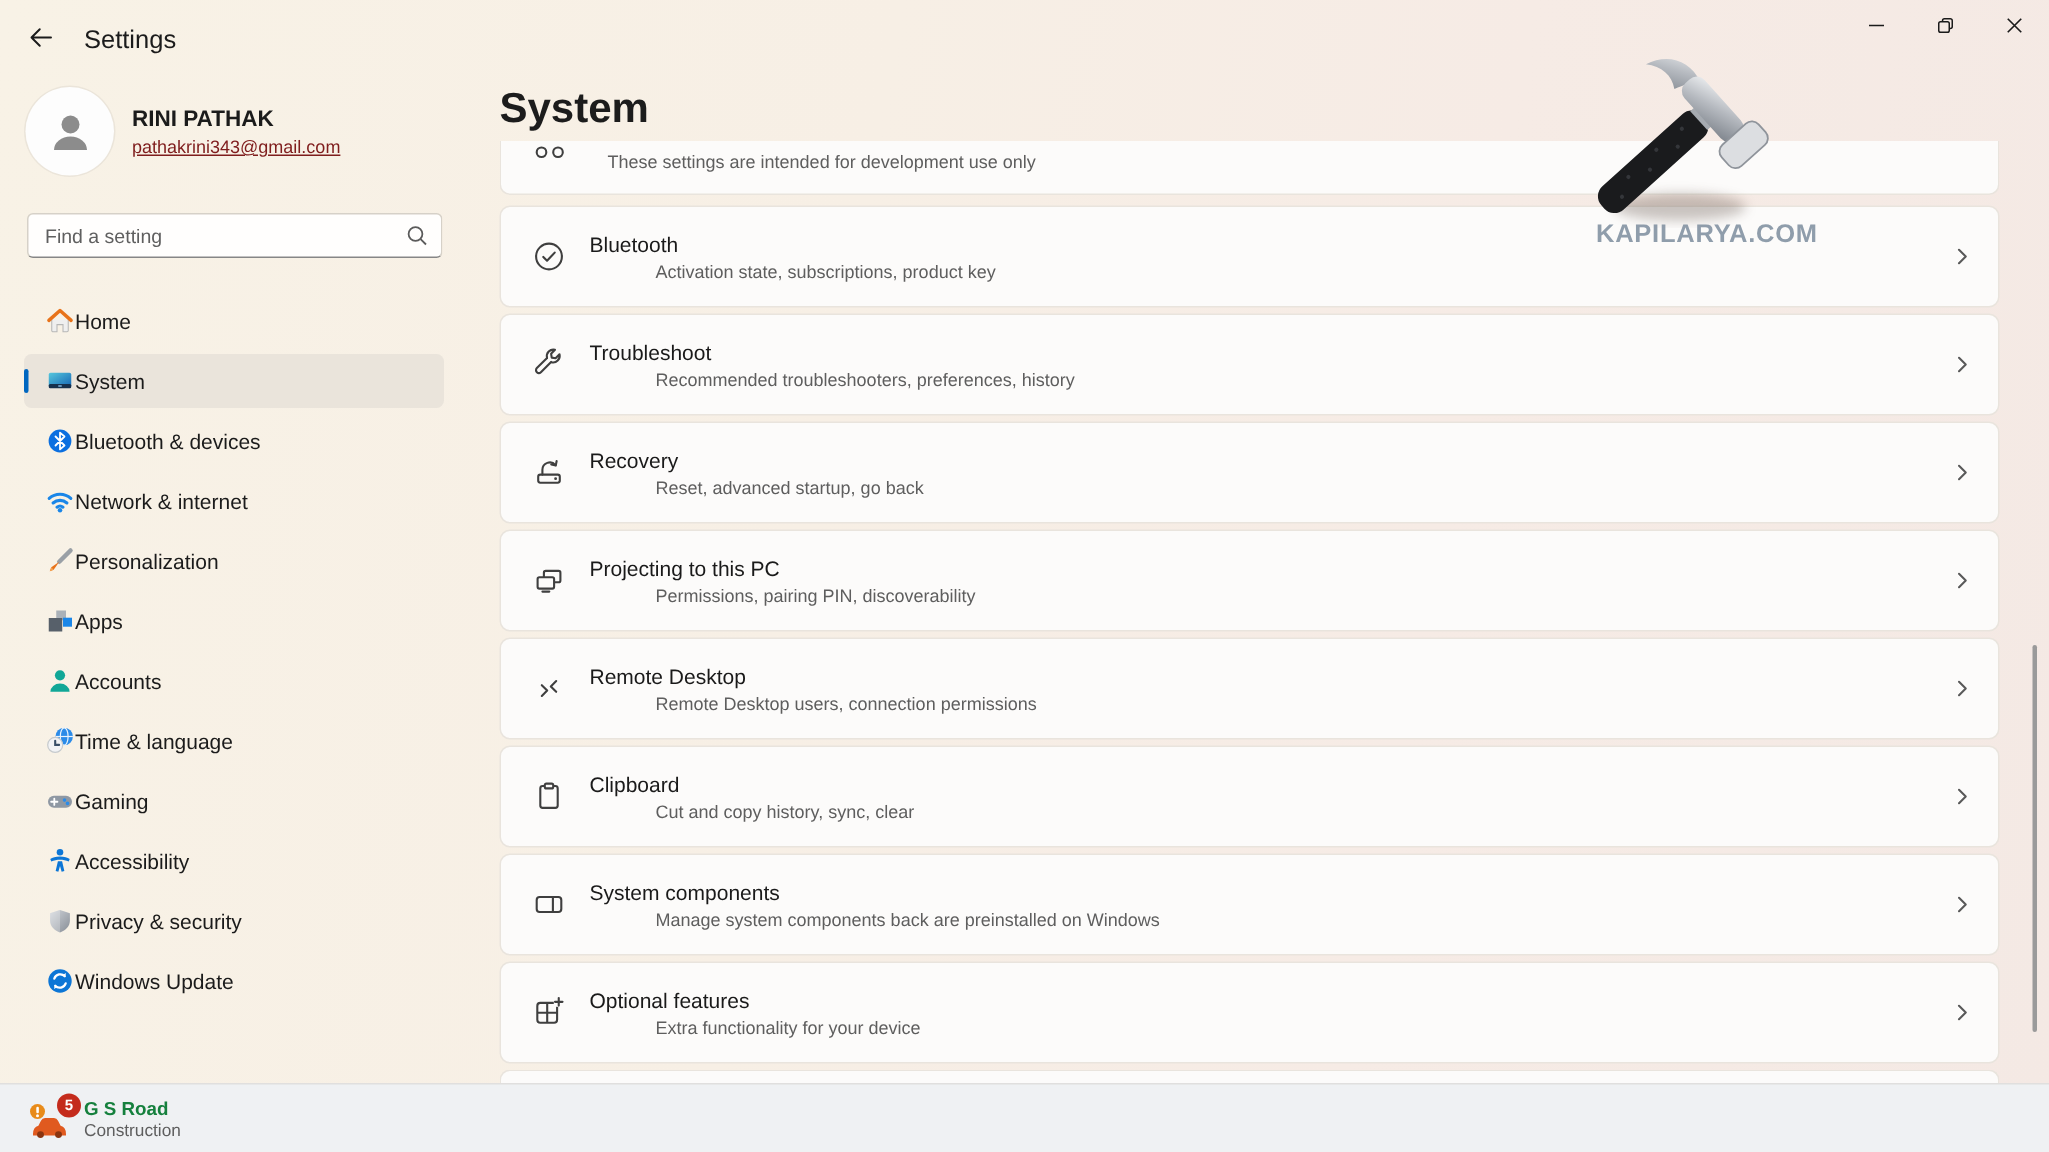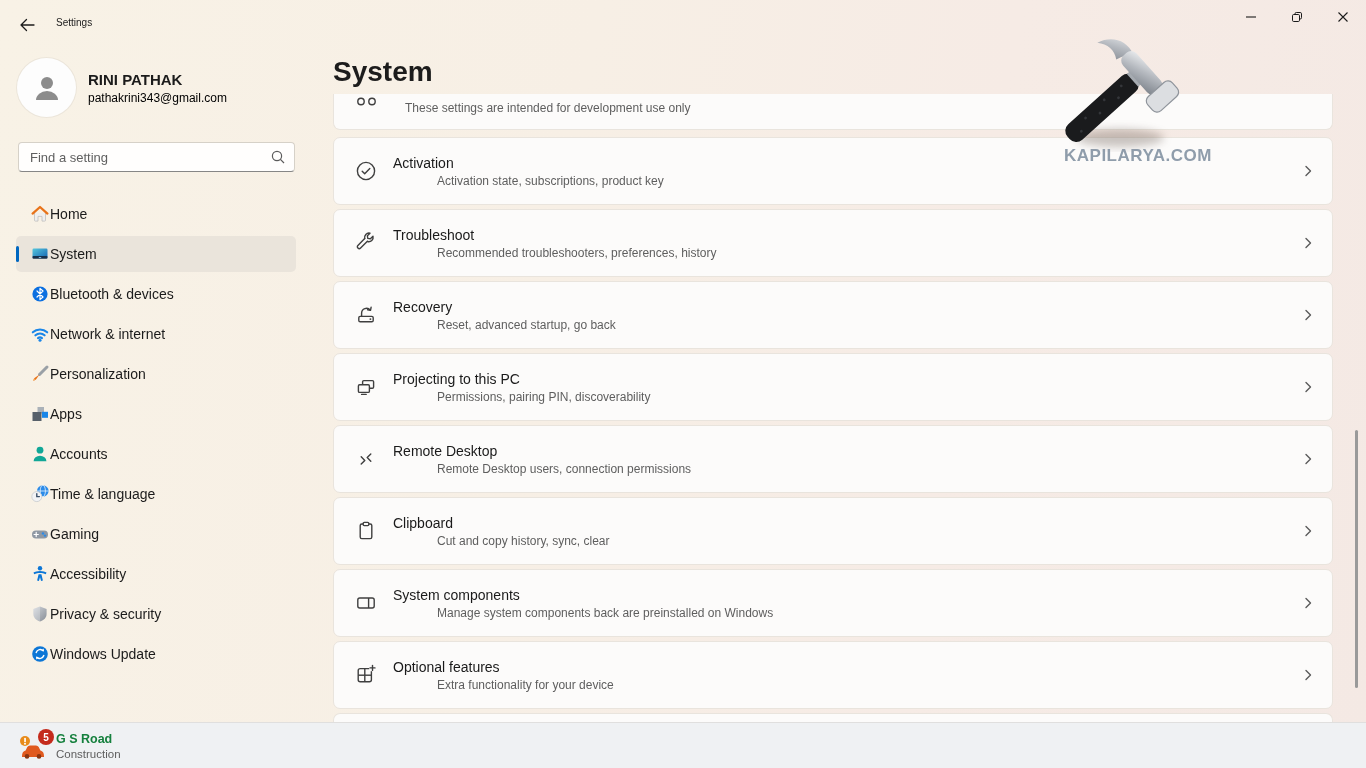--- a/index.html
+++ b/index.html
@@ -12,7 +12,7 @@
   
   .titlebar { position:absolute; top:0; left:0; right:0; height:48px; }
   .back-btn { position:absolute; left:12px; top:11px; width:30px; height:28px; display:flex; align-items:center; justify-content:center; border-radius:4px; cursor:pointer; }
-  .win-title { position:absolute; left:56px; top:17px; font-size:10px; color:#1b1b1b; }
+  .win-title { position:absolute; left:56px; top:17px; font-size:17px; color:#1b1b1b; }
   .win-controls { position:absolute; right:0; top:0; display:flex; }
   .win-btn { width:46px; height:34px; display:flex; align-items:center; justify-content:center; cursor:pointer; }
   

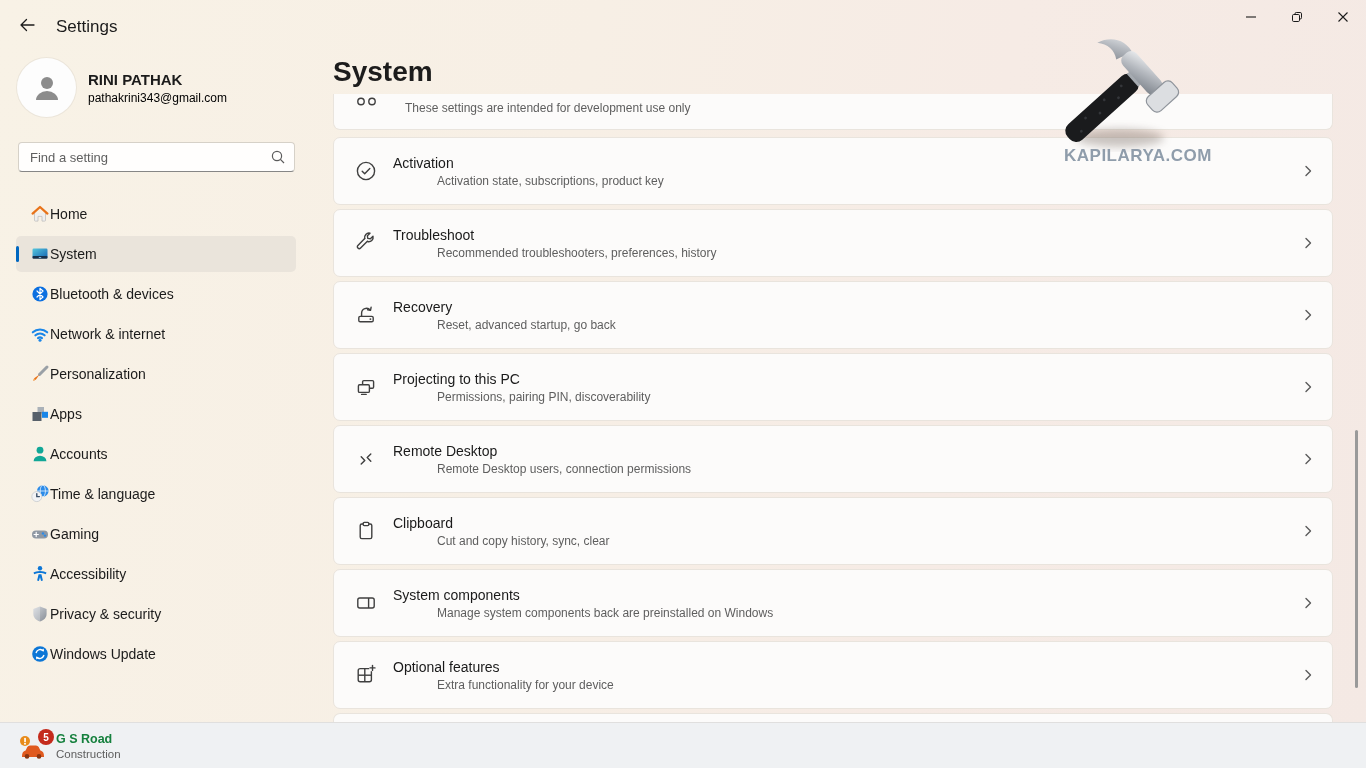--- a/index.html
+++ b/index.html
@@ -18,7 +18,7 @@
   
   .avatar { position:absolute; left:17px; top:58px; width:59px; height:59px; border-radius:50%; background:#fdfdfd; box-shadow:0 0 0 1px rgba(0,0,0,0.05); display:flex; align-items:center; justify-content:center; }
   .profile-name { position:absolute; left:88px; top:71px; font-size:15px; font-weight:700; }
-  .profile-email { position:absolute; left:88px; top:91px; font-size:12px; color:#000000; }
+  .profile-email { position:absolute; left:88px; top:91px; font-size:12px; color:#7f1d1d;text-decoration:underline; }
   .find-box { position:absolute; left:18px; top:142px; width:277px; height:30px; background:#fffefd; border:1px solid #d6d1c8; border-bottom:1px solid #868686; border-radius:4px; }
   .find-box input { width:100%; height:100%; border:none; outline:none; background:transparent; padding:0 30px 0 11px; font-size:13px; font-family:"Liberation Sans",sans-serif; color:#1b1b1b; }
   .find-box input::placeholder { color:#5f5f5f; }

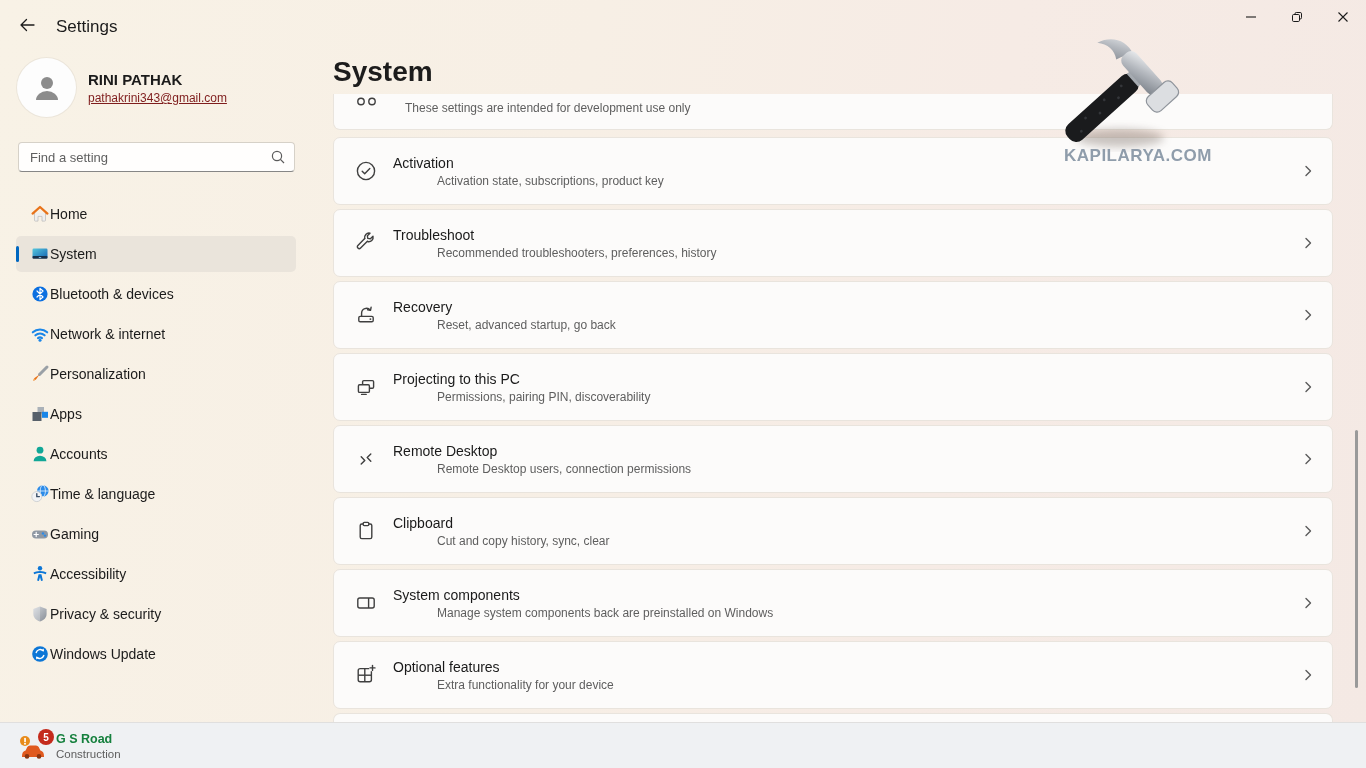--- a/index.html
+++ b/index.html
@@ -237,7 +237,7 @@
       </g>
     </svg>
   <div class="card-text">
-      <div class="card-title">Activation</div>
+      <div class="card-title">Bluetooth</div>
       <div class="card-desc">Activation state, subscriptions, product key</div>
     </div>
   <svg class="card-chevron" viewBox="0 0 16 16">

